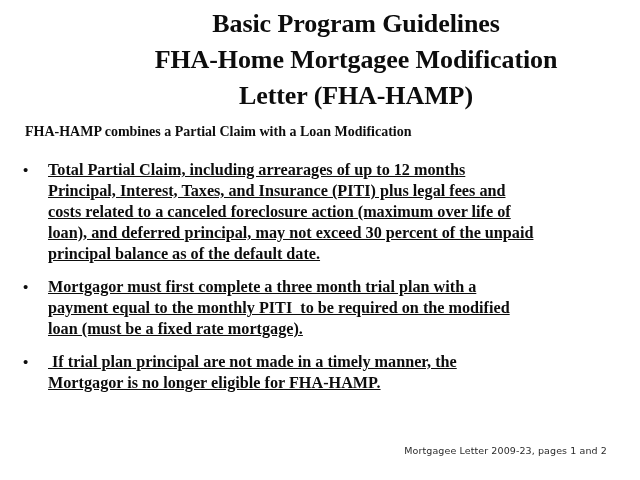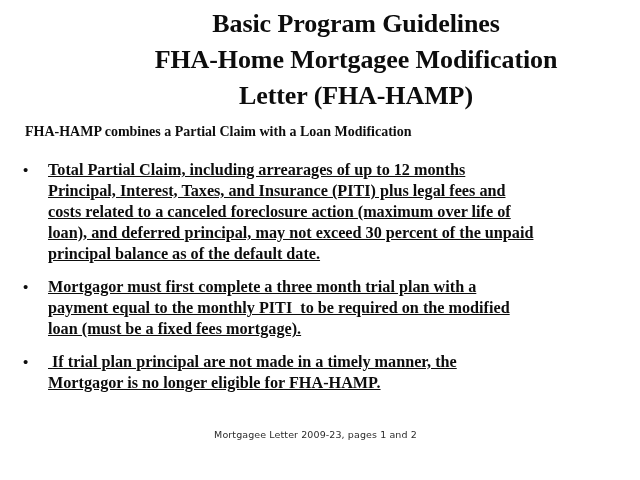--- a/index.html
+++ b/index.html
@@ -136,7 +136,7 @@
       <span class="bullet-marker">•</span>
       <span class="bullet-text">Mortgagor must first complete a three month trial plan with a
 payment equal to the monthly PITI  to be required on the modified
-loan (must be a fixed fees mortgage).</span>
+loan (must be a fixed rate mortgage).</span>
     </div>
 
     <div class="bullet-item">

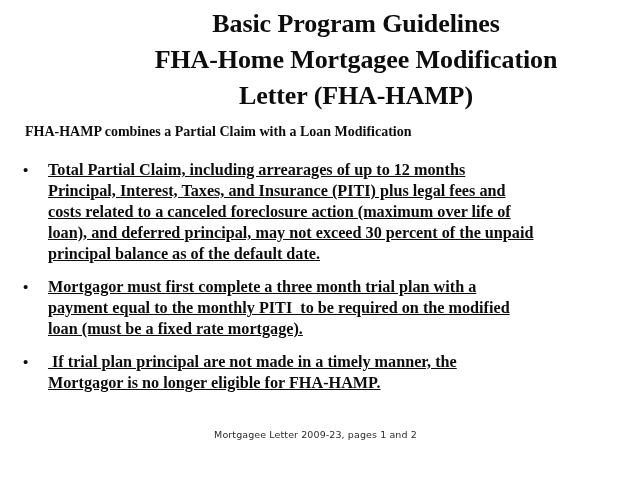--- a/index.html
+++ b/index.html
@@ -96,16 +96,15 @@
   .footer {
     position: absolute;
     left: 0;
-    top: 428px;
+    top: 444px;
     width: 607px;
-    text-align: center;
+    text-align: right;
     font-family: "DejaVu Sans", "Liberation Sans", sans-serif;
     font-weight: normal;
     font-size: 9.5px;
     line-height: 14px;
     color: #2b2b2b;
     letter-spacing: 0.1px;
-    margin-left: 12px;
   }
 </style>
 </head>

